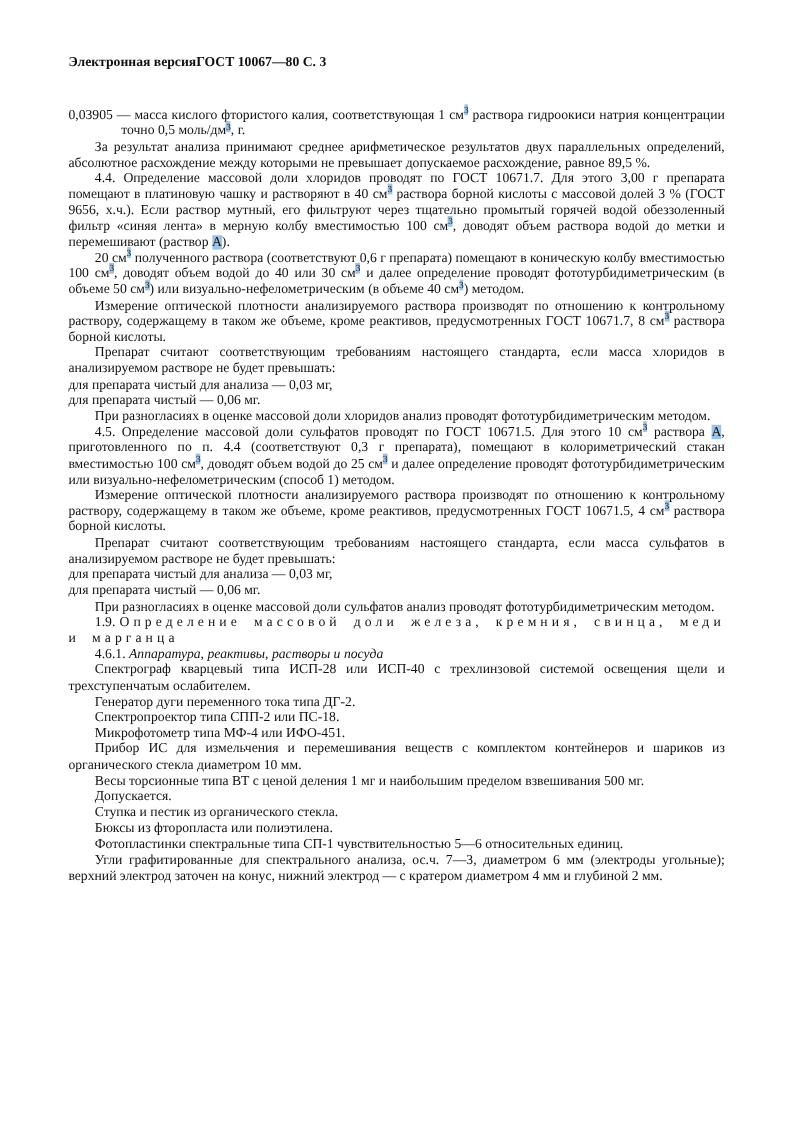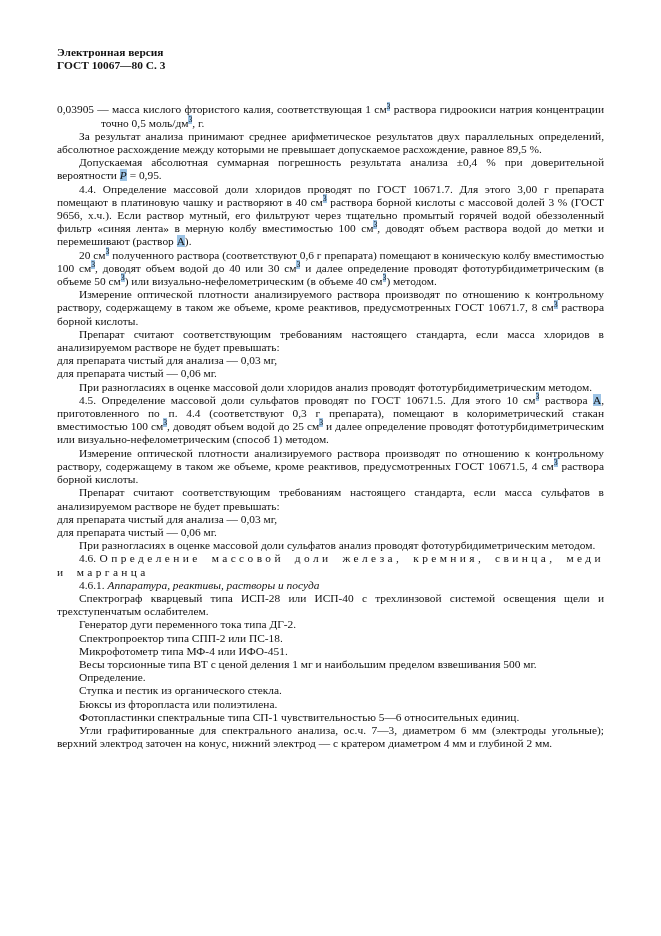--- a/index.html
+++ b/index.html
@@ -18,12 +18,10 @@
   }
   .page-header {
     display: flex;
-    justify-content: space-between;
     align-items: baseline;
     font-weight: bold;
     font-size: 11.4px;
     margin-bottom: 17px;
-    flex-direction: column;
   }
   .doc-body p.para {
     margin: 0;

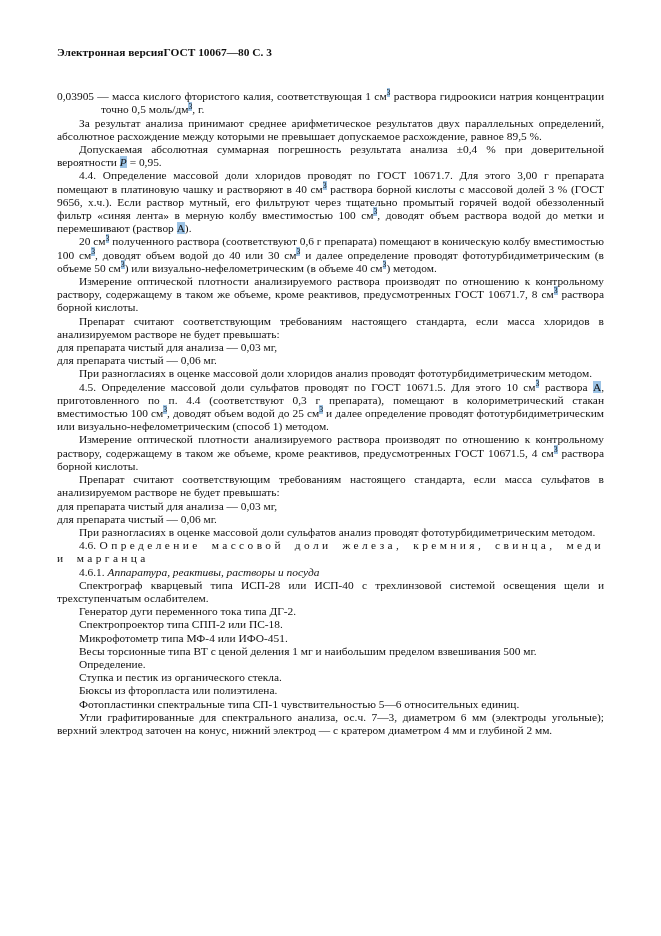--- a/index.html
+++ b/index.html
@@ -55,7 +55,6 @@
   <div class="doc-body">
       <p class="para hang"><span class="run">0,03905 — масса кислого фтористого калия, соответствующая 1 см</span><sup class="run hl">3</sup><span class="run"> раствора гидроокиси натрия концентрации точно 0,5 моль/дм</span><sup class="run hl">3</sup><span class="run">, г.</span></p>
       <p class="para indent"><span class="run">За результат анализа принимают среднее арифметическое результатов двух параллельных определений, абсолютное расхождение между которыми не превышает допускаемое расхождение, равное 89,5 %.</span></p>
-      <p class="para indent"><span class="run">Допускаемая абсолютная суммарная погрешность результата анализа ±0,4 % при доверительной вероятности </span><span class="run it hl">Р</span><span class="run"> = 0,95.</span></p>
       <p class="para indent"><span class="run">4.4. Определение массовой доли хлоридов проводят по ГОСТ 10671.7. Для этого 3,00 г препарата помещают в платиновую чашку и растворяют в 40 см</span><sup class="run hl">3</sup><span class="run"> раствора борной кислоты с массовой долей 3 % (ГОСТ 9656, х.ч.). Если раствор мутный, его фильтруют через тщательно промытый горячей водой обеззоленный фильтр «синяя лента» в мерную колбу вместимостью 100 см</span><sup class="run hl">3</sup><span class="run">, доводят объем раствора водой до метки и перемешивают (раствор </span><span class="run hl">А</span><span class="run">).</span></p>
       <p class="para indent"><span class="run">20 см</span><sup class="run hl">3</sup><span class="run"> полученного раствора (соответствуют 0,6 г препарата) помещают в коническую колбу вместимостью 100 см</span><sup class="run hl">3</sup><span class="run">, доводят объем водой до 40 или 30 см</span><sup class="run hl">3</sup><span class="run"> и далее определение проводят фототурбидиметрическим (в объеме 50 см</span><sup class="run hl">3</sup><span class="run">) или визуально-нефелометрическим (в объеме 40 см</span><sup class="run hl">3</sup><span class="run">) методом.</span></p>
       <p class="para indent"><span class="run">Измерение оптической плотности анализируемого раствора производят по отношению к контрольному раствору, содержащему в таком же объеме, кроме реактивов, предусмотренных ГОСТ 10671.7, 8 см</span><sup class="run hl">3</sup><span class="run"> раствора борной кислоты.</span></p>

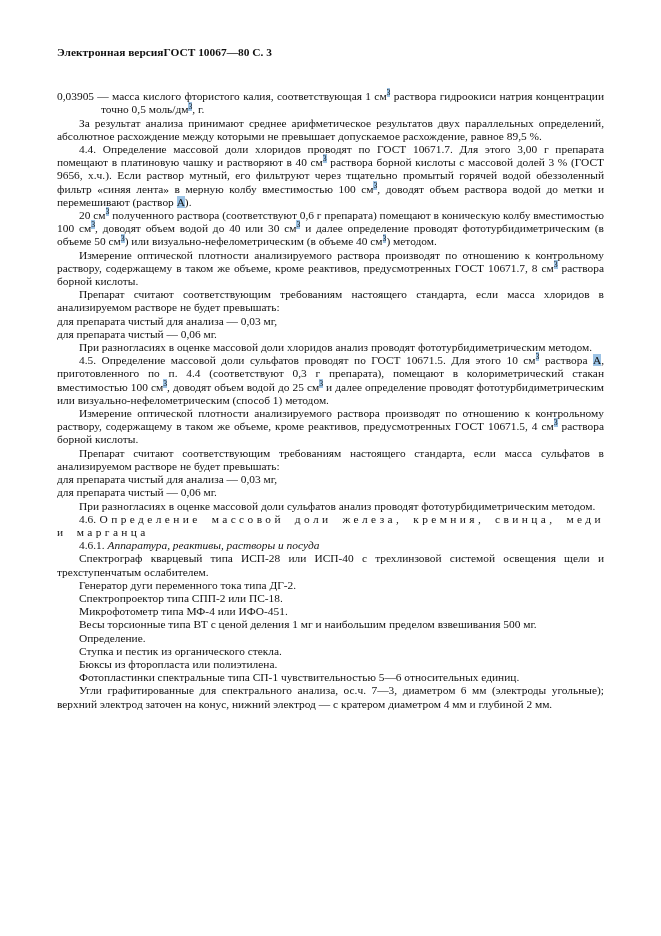--- a/index.html
+++ b/index.html
@@ -68,7 +68,7 @@
       <p class="para flush"><span class="run">для препарата чистый для анализа — 0,03 мг,</span></p>
       <p class="para flush"><span class="run">для препарата чистый — 0,06 мг.</span></p>
       <p class="para indent"><span class="run">При разногласиях в оценке массовой доли сульфатов анализ проводят фототурбидиметрическим методом.</span></p>
-      <p class="para indent"><span class="run">4.6. </span><span class="run sp">Определение массовой доли железа, кремния, свинца, меди и марганца</span></p>
+      <p class="para indent"><span class="run">1.9. </span><span class="run sp">Определение массовой доли железа, кремния, свинца, меди и марганца</span></p>
       <p class="para indent"><span class="run">4.6.1. </span><span class="run it">Аппаратура, реактивы, растворы и посуда</span></p>
       <p class="para indent"><span class="run">Спектрограф кварцевый типа ИСП-28 или ИСП-40 с трехлинзовой системой освещения щели и трехступенчатым ослабителем.</span></p>
       <p class="para indent"><span class="run">Генератор дуги переменного тока типа ДГ-2.</span></p>

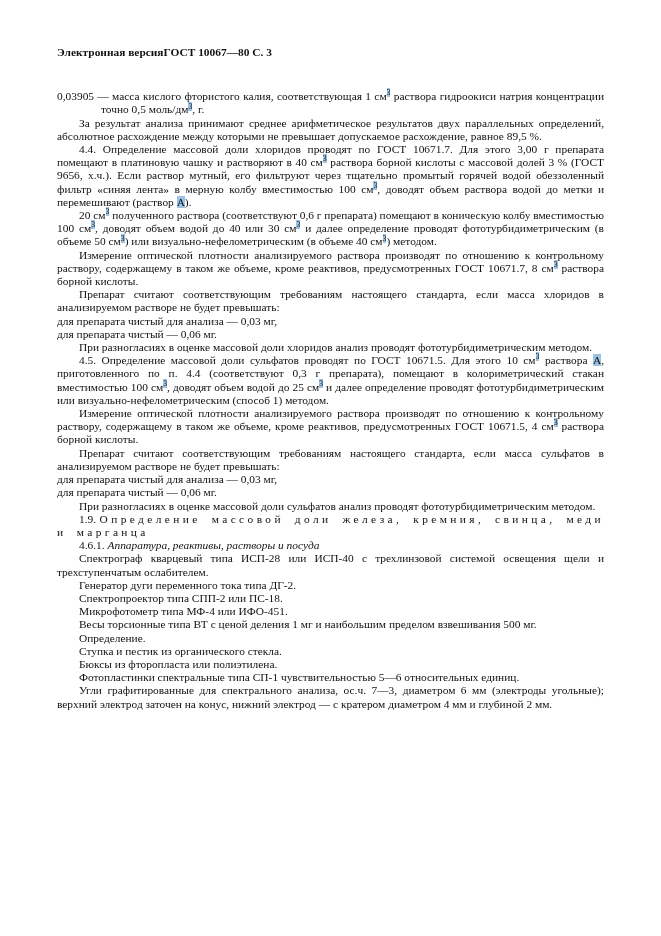--- a/index.html
+++ b/index.html
@@ -74,6 +74,7 @@
       <p class="para indent"><span class="run">Генератор дуги переменного тока типа ДГ-2.</span></p>
       <p class="para indent"><span class="run">Спектропроектор типа СПП-2 или ПС-18.</span></p>
       <p class="para indent"><span class="run">Микрофотометр типа МФ-4 или ИФО-451.</span></p>
+      <p class="para indent"><span class="run">Прибор ИС для измельчения и перемешивания веществ с комплектом контейнеров и шариков из органического стекла диаметром 10 мм.</span></p>
       <p class="para indent"><span class="run">Весы торсионные типа ВТ с ценой деления 1 мг и наибольшим пределом взвешивания 500 мг.</span></p>
       <p class="para indent"><span class="run">Определение.</span></p>
       <p class="para indent"><span class="run">Ступка и пестик из органического стекла.</span></p>

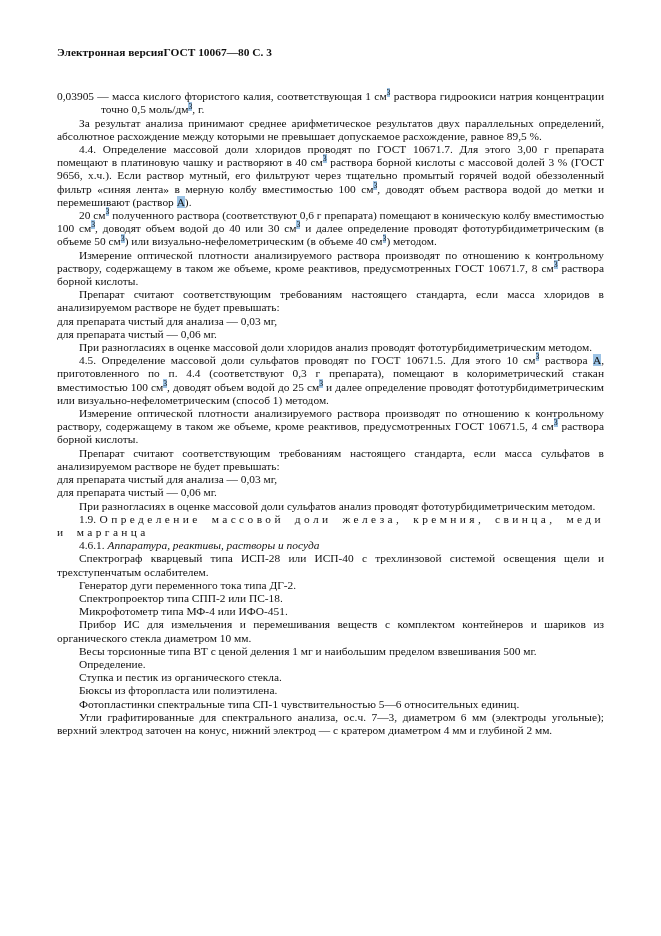--- a/index.html
+++ b/index.html
@@ -76,7 +76,7 @@
       <p class="para indent"><span class="run">Микрофотометр типа МФ-4 или ИФО-451.</span></p>
       <p class="para indent"><span class="run">Прибор ИС для измельчения и перемешивания веществ с комплектом контейнеров и шариков из органического стекла диаметром 10 мм.</span></p>
       <p class="para indent"><span class="run">Весы торсионные типа ВТ с ценой деления 1 мг и наибольшим пределом взвешивания 500 мг.</span></p>
-      <p class="para indent"><span class="run">Определение.</span></p>
+      <p class="para indent"><span class="run">Допускается.</span></p>
       <p class="para indent"><span class="run">Ступка и пестик из органического стекла.</span></p>
       <p class="para indent"><span class="run">Бюксы из фторопласта или полиэтилена.</span></p>
       <p class="para indent"><span class="run">Фотопластинки спектральные типа СП-1 чувствительностью 5—6 относительных единиц.</span></p>

